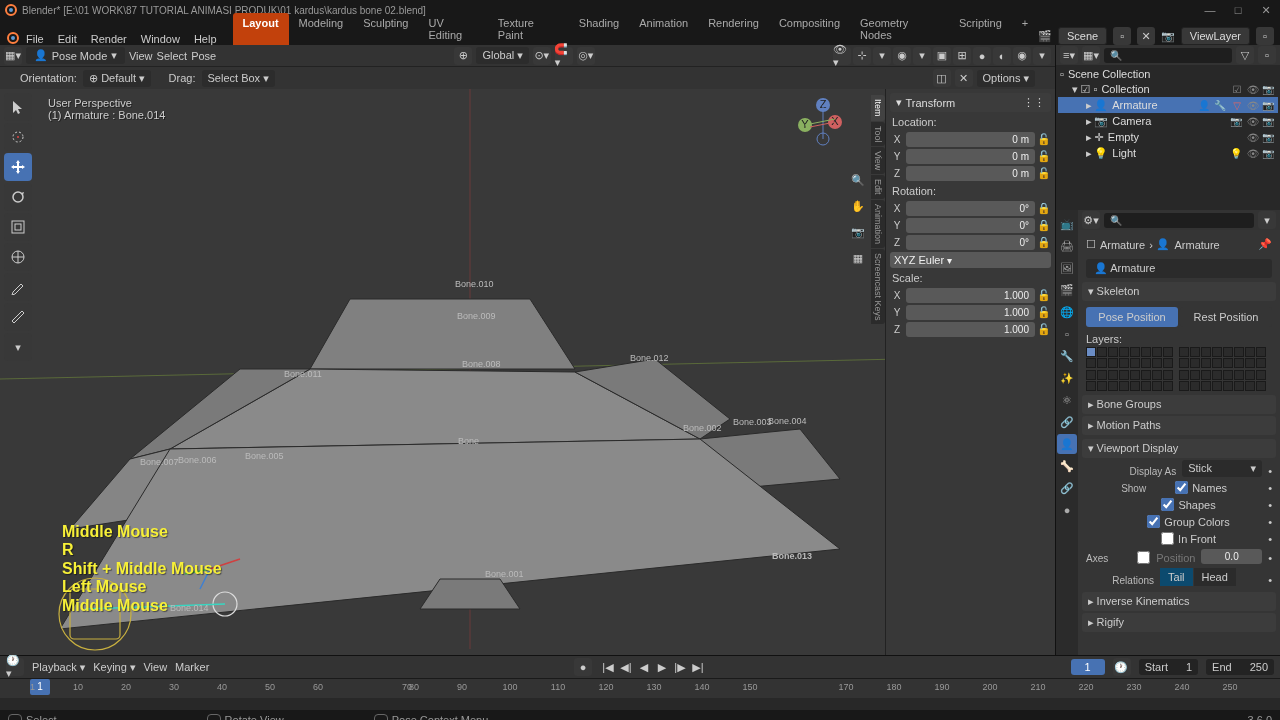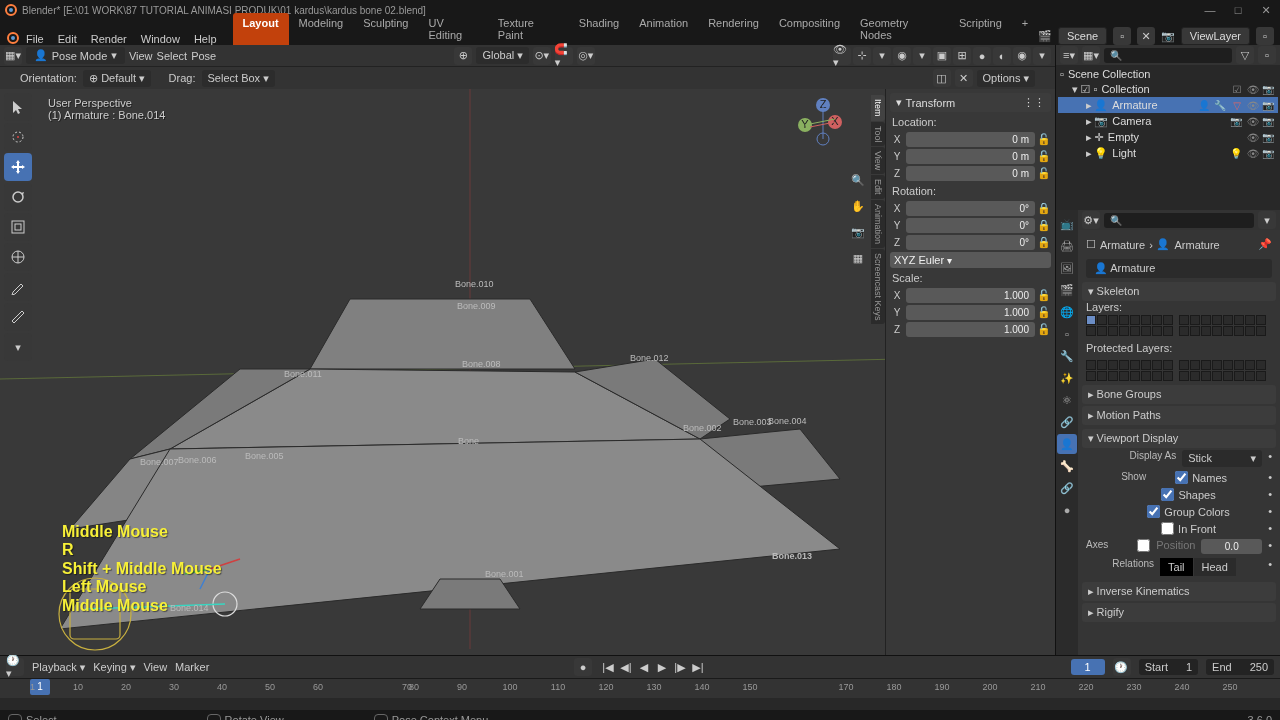--- a/index.html
+++ b/index.html
@@ -311,7 +311,7 @@
 
       <div id="bone-labels">
           <div class="bone-label" style="left: 455px; top: 190px;">Bone.010</div>
-          <div class="bone-label" style="left: 457px; top: 212px;">Bone.009</div>
+          <div class="bone-label" style="left: 457px; top: 222px;">Bone.009</div>
           <div class="bone-label" style="left: 462px; top: 270px;">Bone.008</div>
           <div class="bone-label" style="left: 284px; top: 280px;">Bone.011</div>
           <div class="bone-label" style="left: 630px; top: 264px;">Bone.012</div>

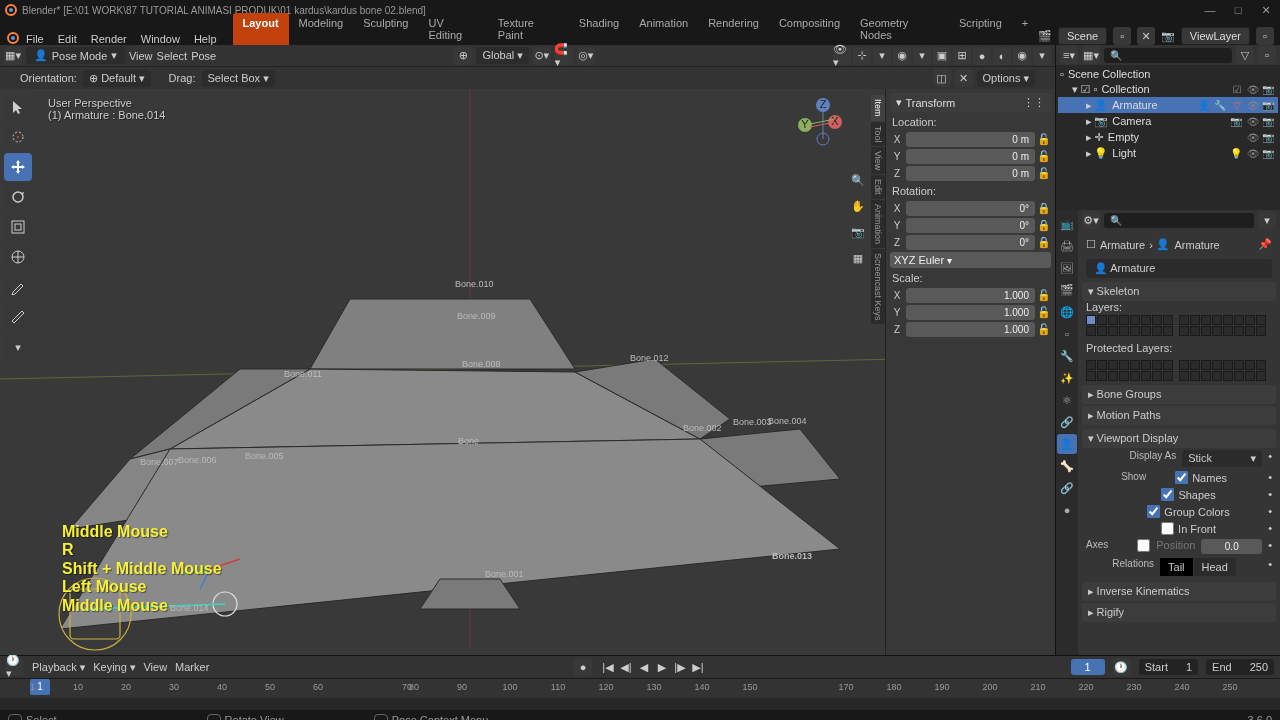--- a/index.html
+++ b/index.html
@@ -514,6 +514,10 @@
 
           <div class="prop-section">
             <div class="prop-sec-hdr">▾ <span>Skeleton</span></div>
+            <div class="pose-btns">
+              <div class="pose-btn active">Pose Position</div>
+              <div class="pose-btn">Rest Position</div>
+            </div>
             <div style="padding:0 4px"><span>Layers:</span></div>
             <div class="layer-grid">
               <div class="layer-block">

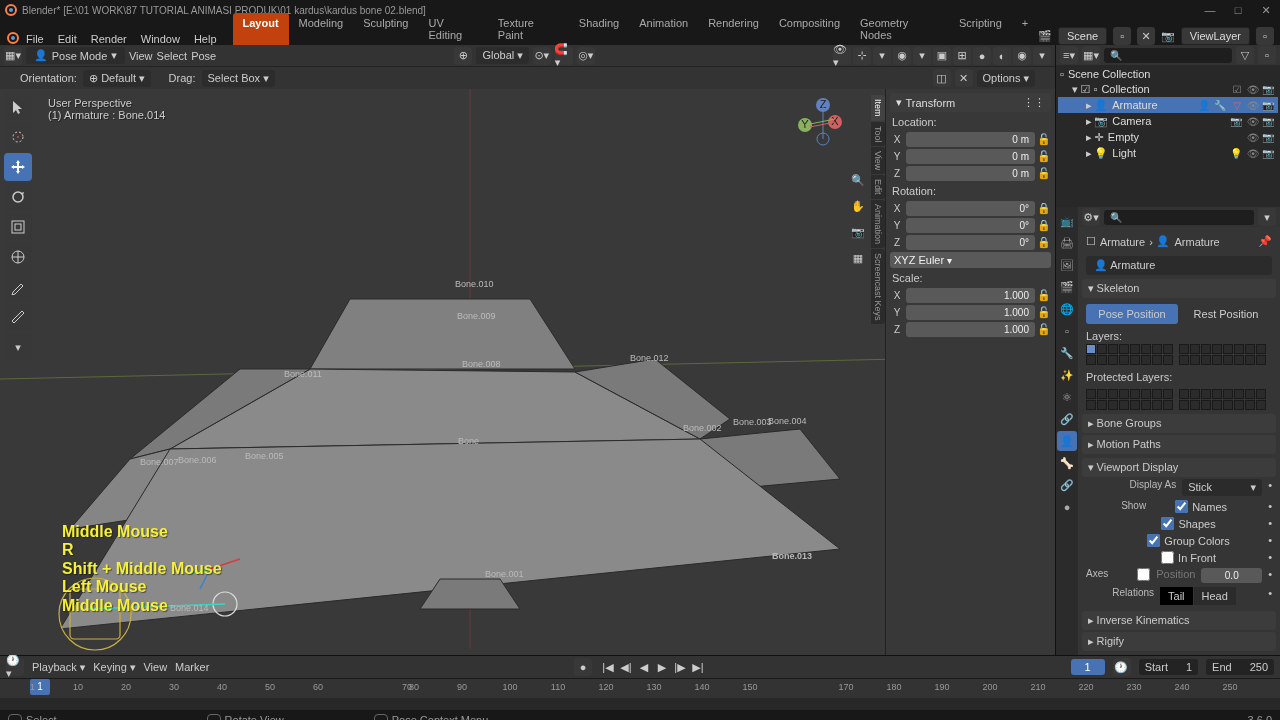--- a/index.html
+++ b/index.html
@@ -557,7 +557,6 @@
                   <div class="layer-cell"></div>
                 </div>
             </div>
-            <div style="padding:4px"><span>Protected Layers:</span></div>
             <div class="layer-grid">
               <div class="layer-block">
                   <div class="layer-cell"></div>

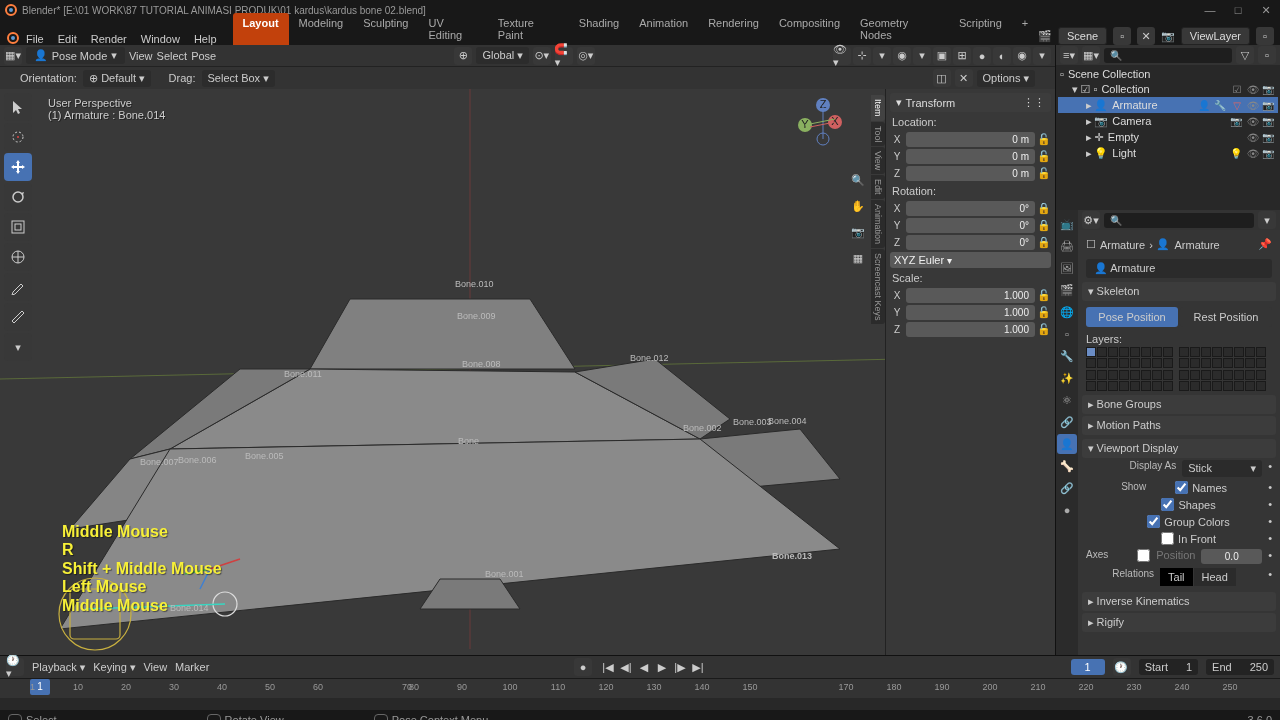--- a/index.html
+++ b/index.html
@@ -88,7 +88,7 @@
 .layer-block { display: grid; grid-template-columns: repeat(8, 10px); grid-template-rows: repeat(2, 10px); gap: 1px; }
 .layer-cell { background: #2b2b2b; border: 1px solid #1a1a1a; }
 .layer-cell.on { background: #6b8dc5; }
-.prop-row { display: flex; align-items: flex-start; padding: 2px 4px; gap: 6px; }
+.prop-row { display: flex; align-items: flex-end; padding: 2px 4px; gap: 6px; }
 .prop-label-r { margin-left: auto; font-size: 10px; color: #bbb; }
 .dropdown { background: #2b2b2b; border-radius: 3px; padding: 2px 6px; font-size: 11px; min-width: 80px; display: flex; justify-content: space-between; }
 .check { display: flex; align-items: center; gap: 4px; font-size: 11px; padding-left: 23px; }

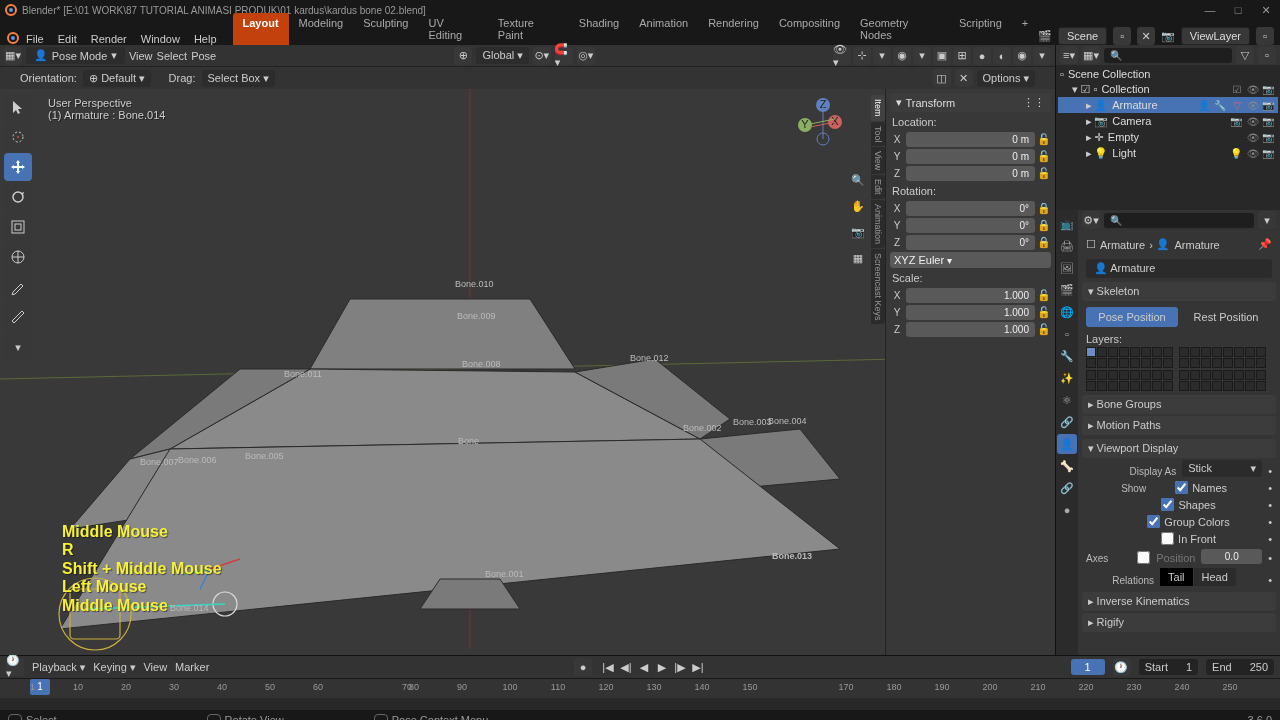--- a/index.html
+++ b/index.html
@@ -95,7 +95,7 @@
 .check input { accent-color: #4772b3; }
 .pill-row { display: flex; gap: 1px; }
 .pill { background: #2b2b2b; padding: 3px 8px; font-size: 11px; }
-.pill.active { background: #000000; }
+.pill.active { background: #0c4a6e; }
 
 .timeline-area { height: 55px; background: #232323; border-top: 1px solid #111; }
 .tl-header { height: 22px; background: #333; display: flex; align-items: center; padding: 0 6px; gap: 8px; }

